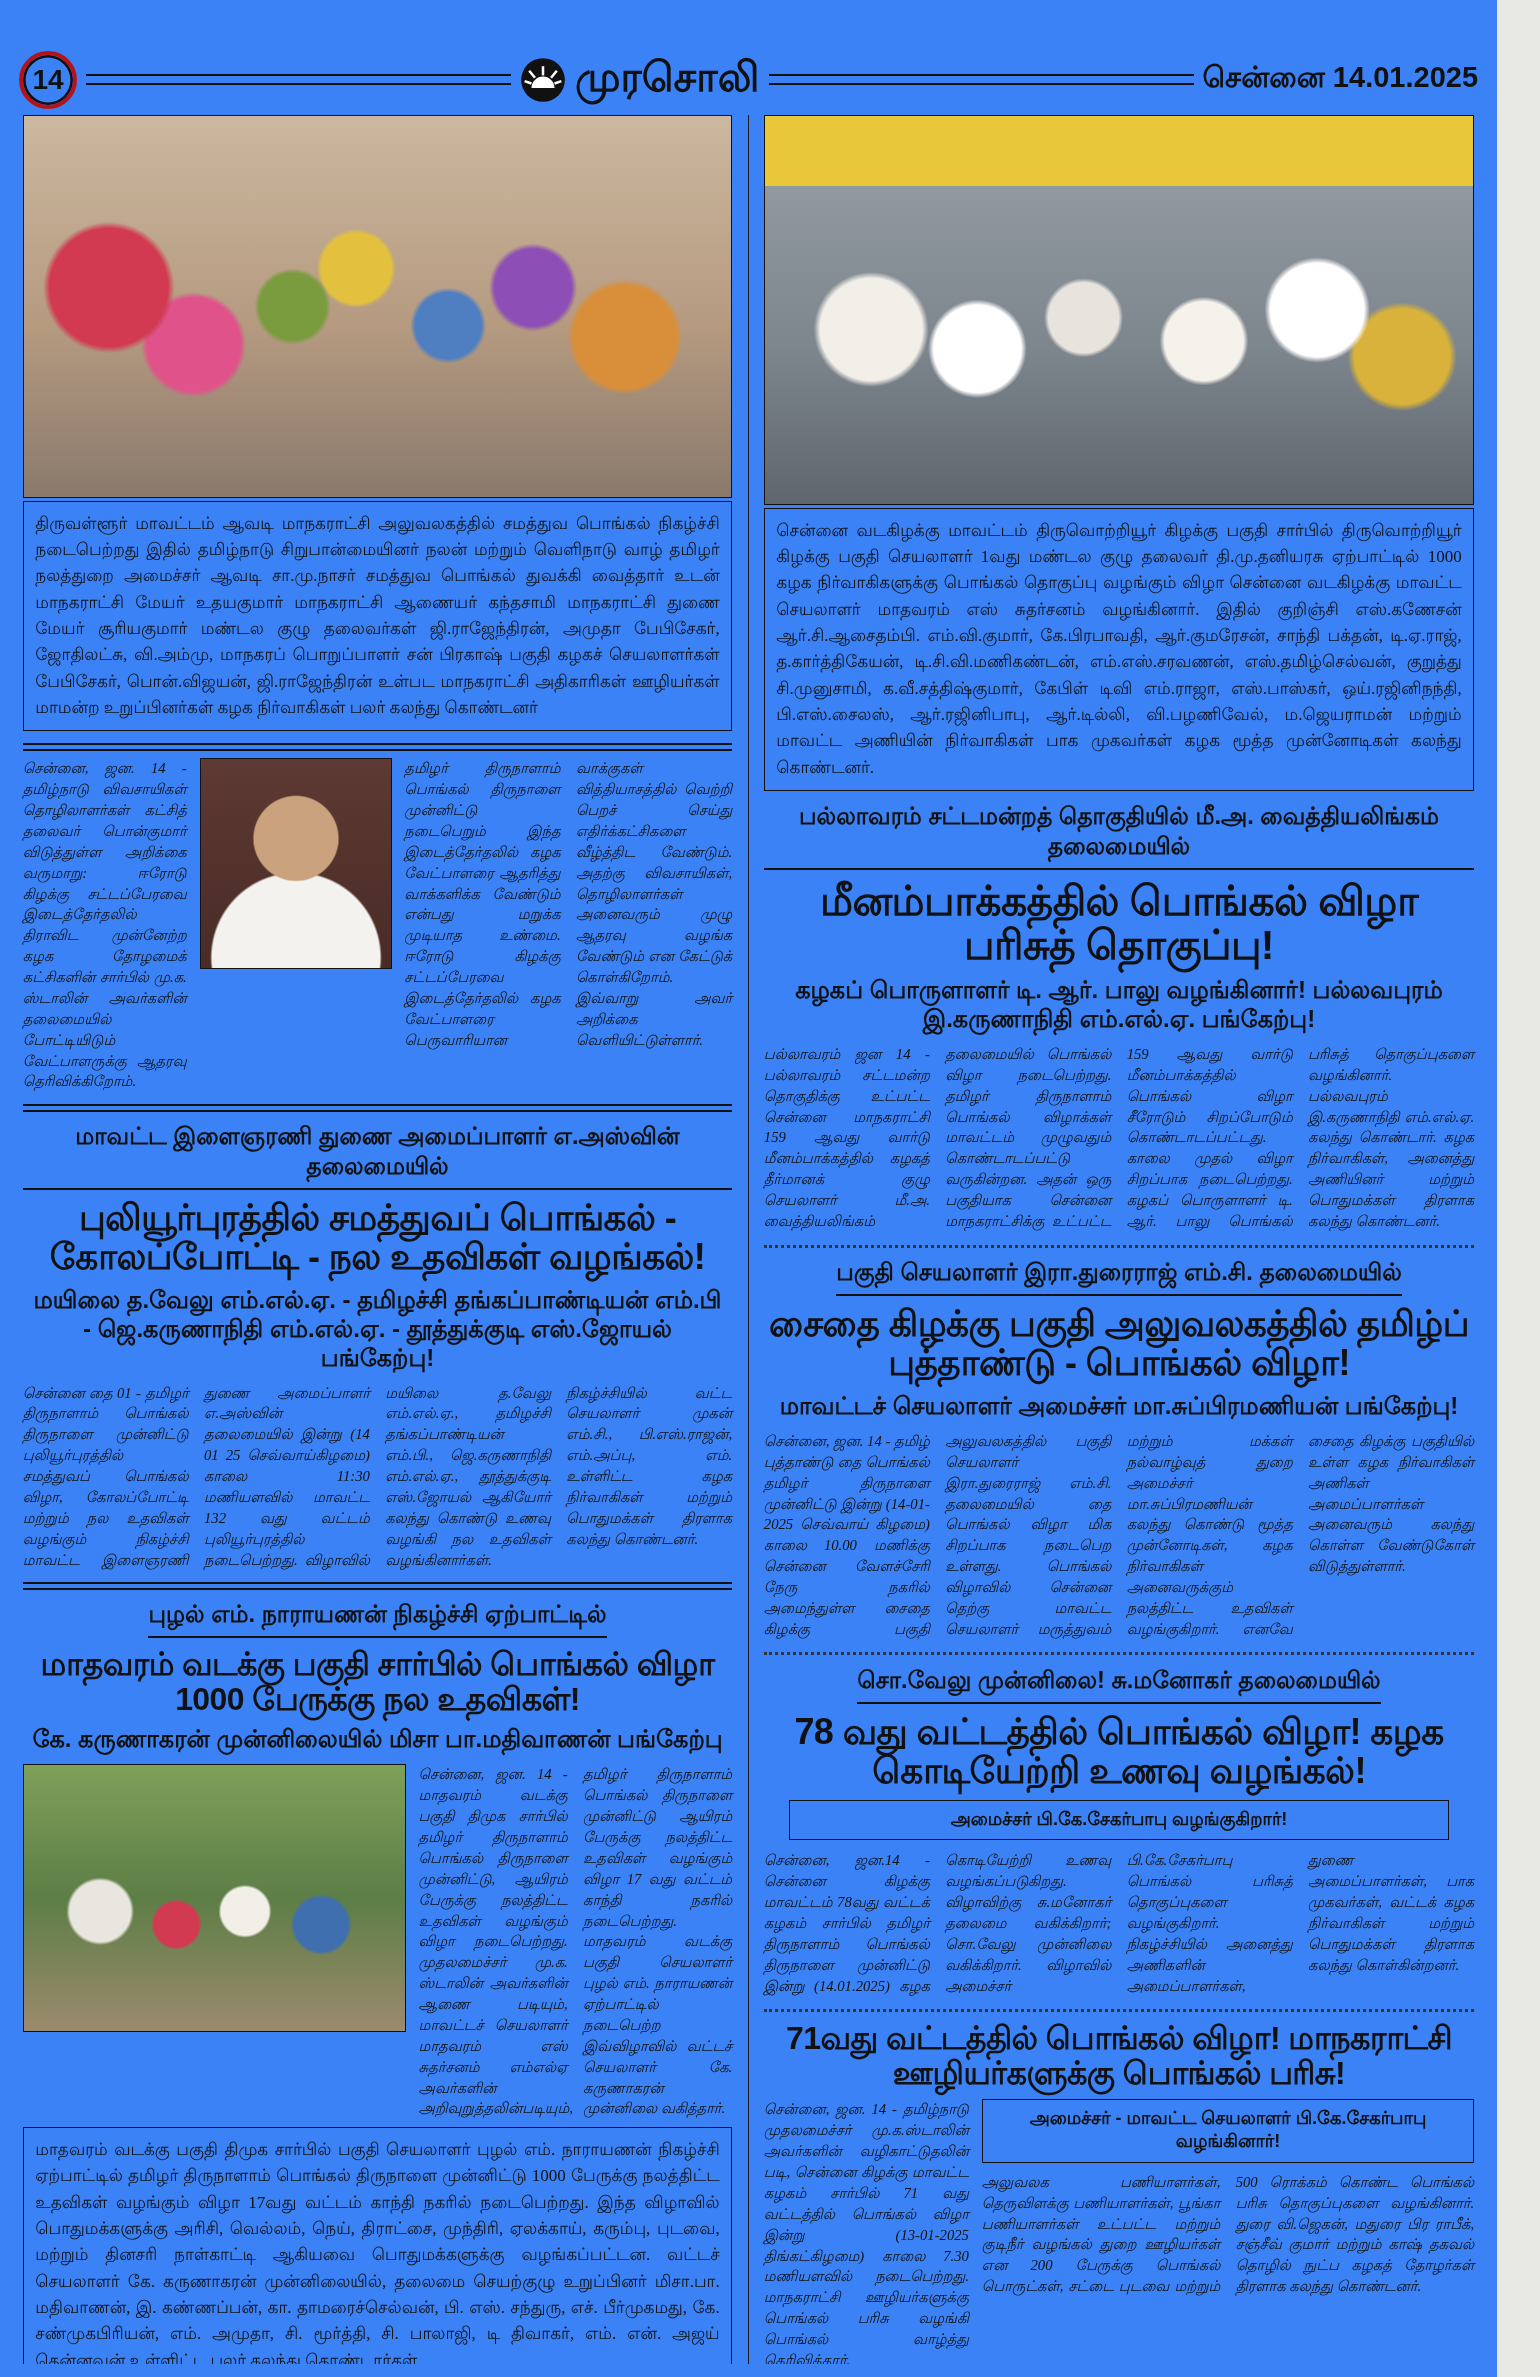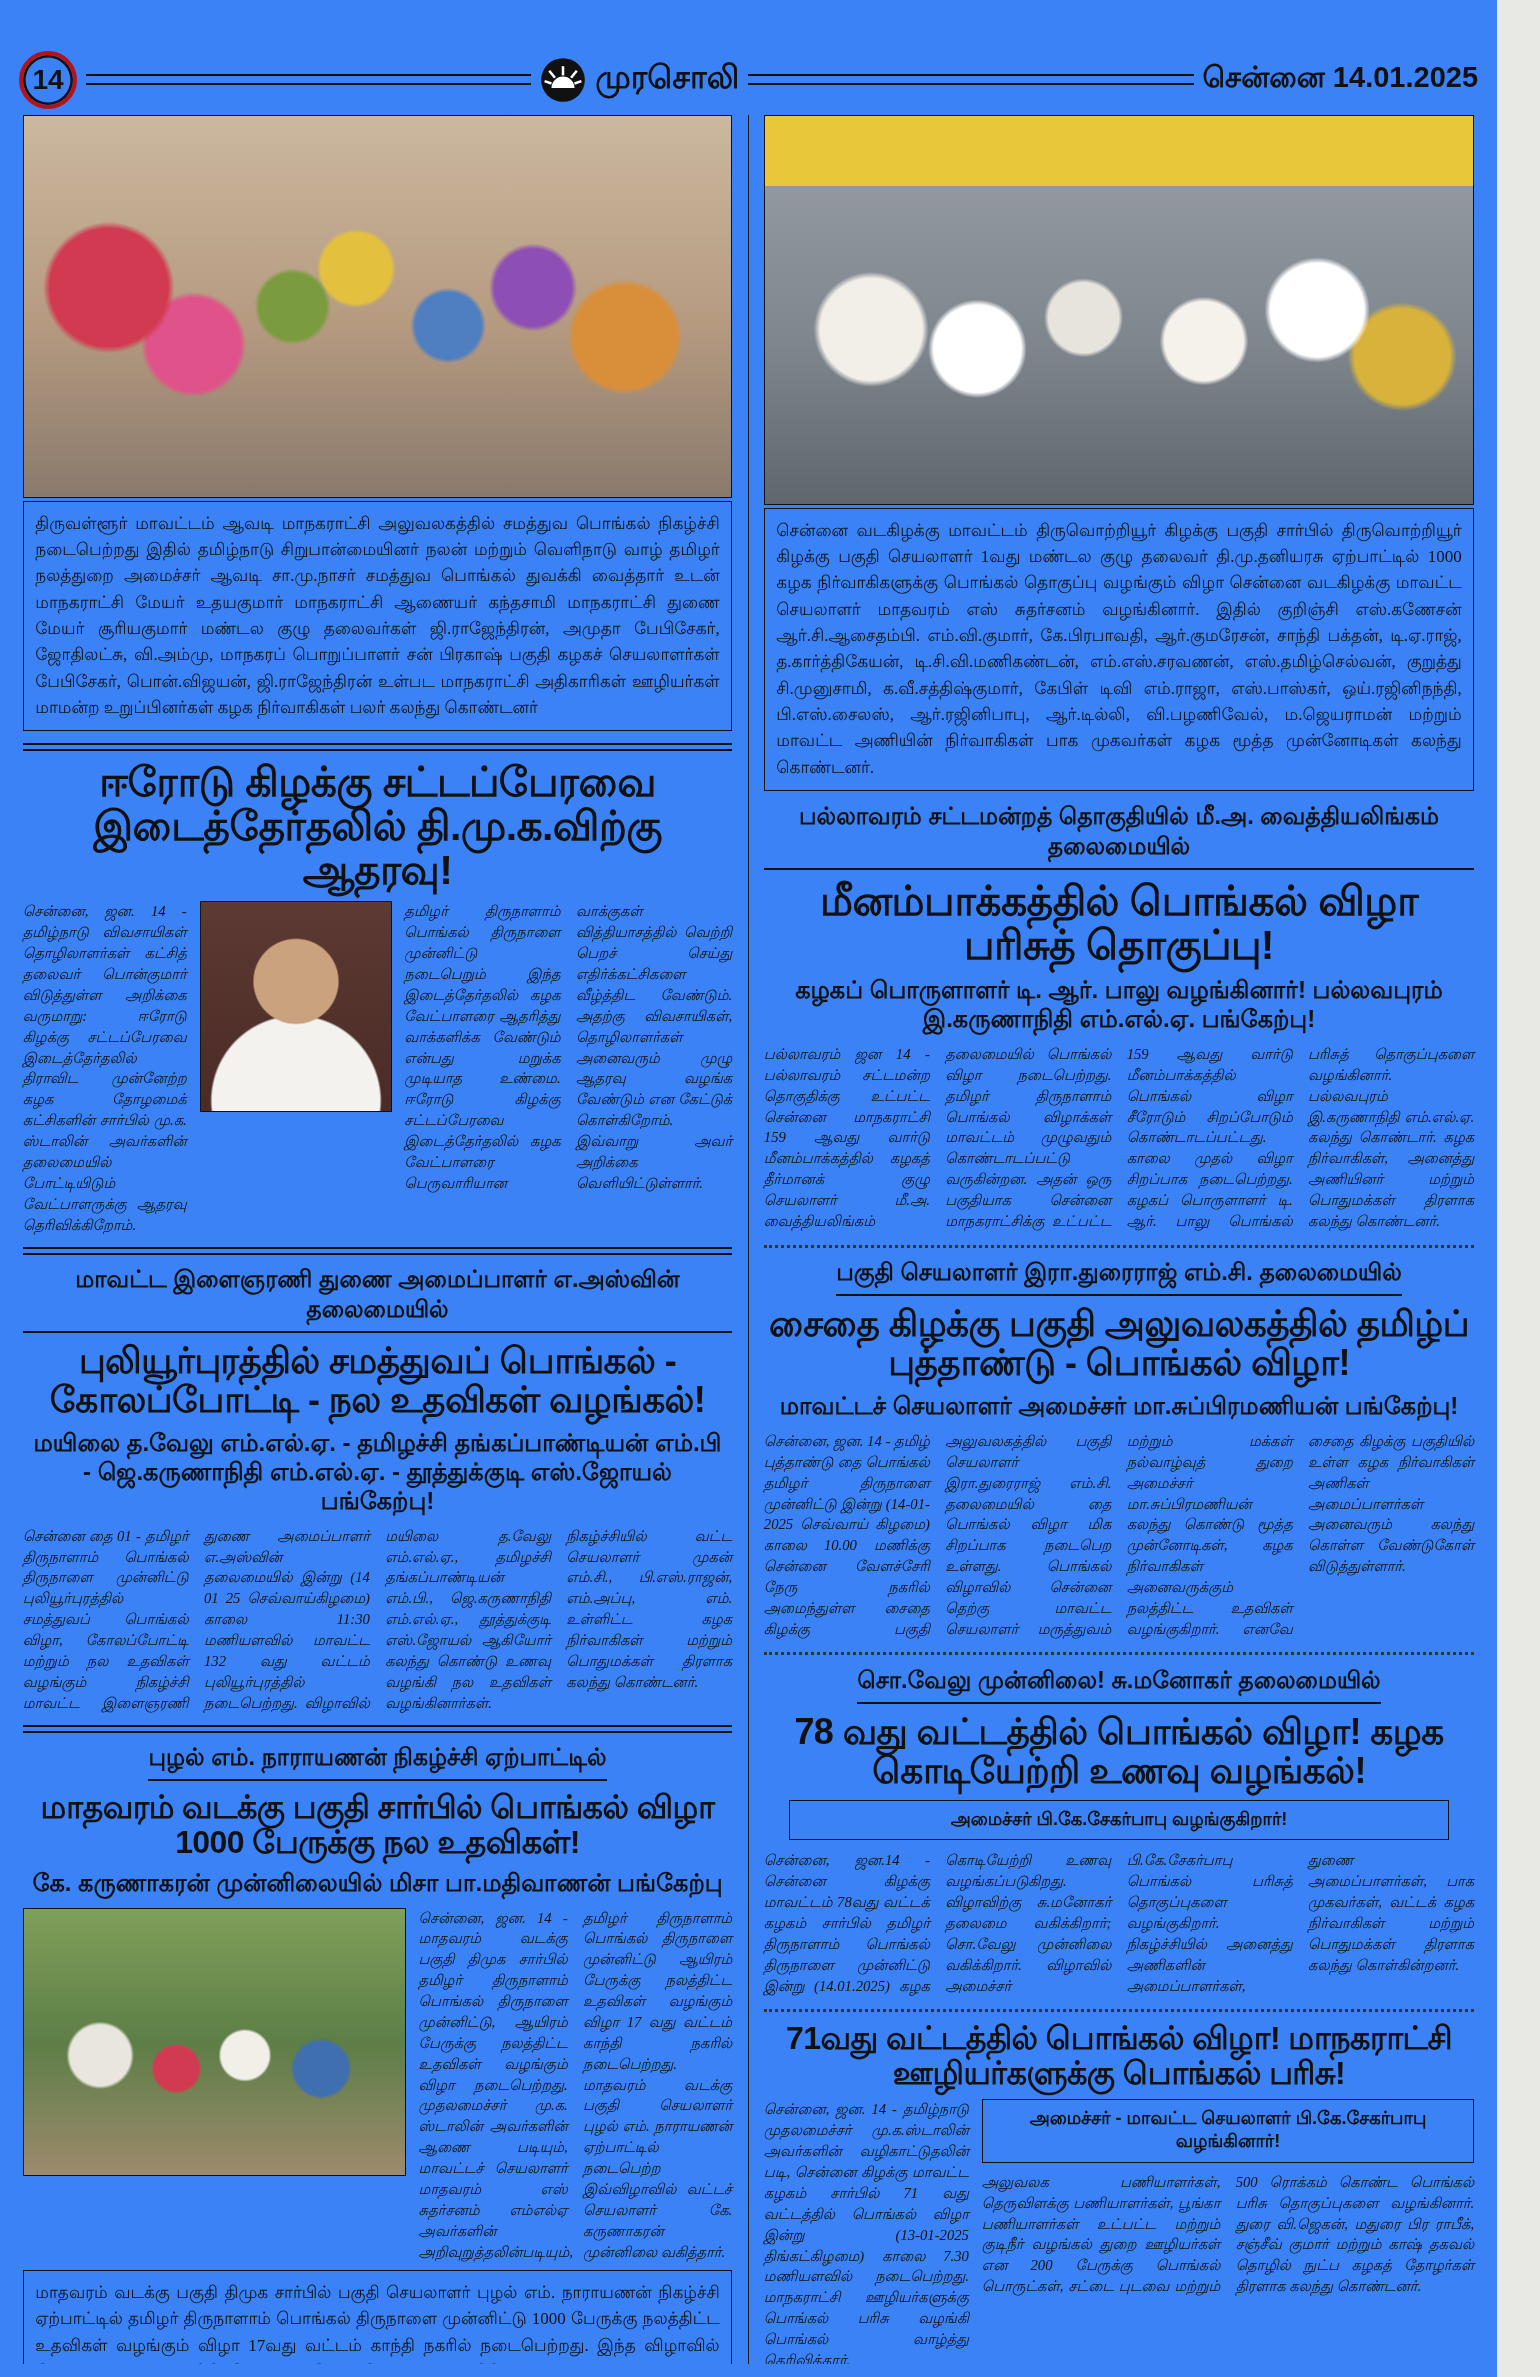--- a/index.html
+++ b/index.html
@@ -13,7 +13,7 @@
                  font-family:"Liberation Sans",sans-serif;font-weight:bold;font-size:28px;flex:none;}
   .hrule{flex:1;height:6.4px;border-top:2.6px solid #111;border-bottom:2.6px solid #111;}
   .logo-circle{width:46px;height:46px;flex:none;}
-  .masthead-title{font-family:"Liberation Sans",sans-serif;font-weight:bold;font-size:32px;flex:none;}
+  .masthead-title{font-family:"Liberation Sans",sans-serif;font-weight:bold;font-size:41px;flex:none;}
   .edition{font-family:"Liberation Sans",sans-serif;font-weight:bold;font-size:29px;flex:none;}
   
   .sheet{position:absolute;top:115px;left:19px;right:19px;bottom:12.8px;display:flex;}

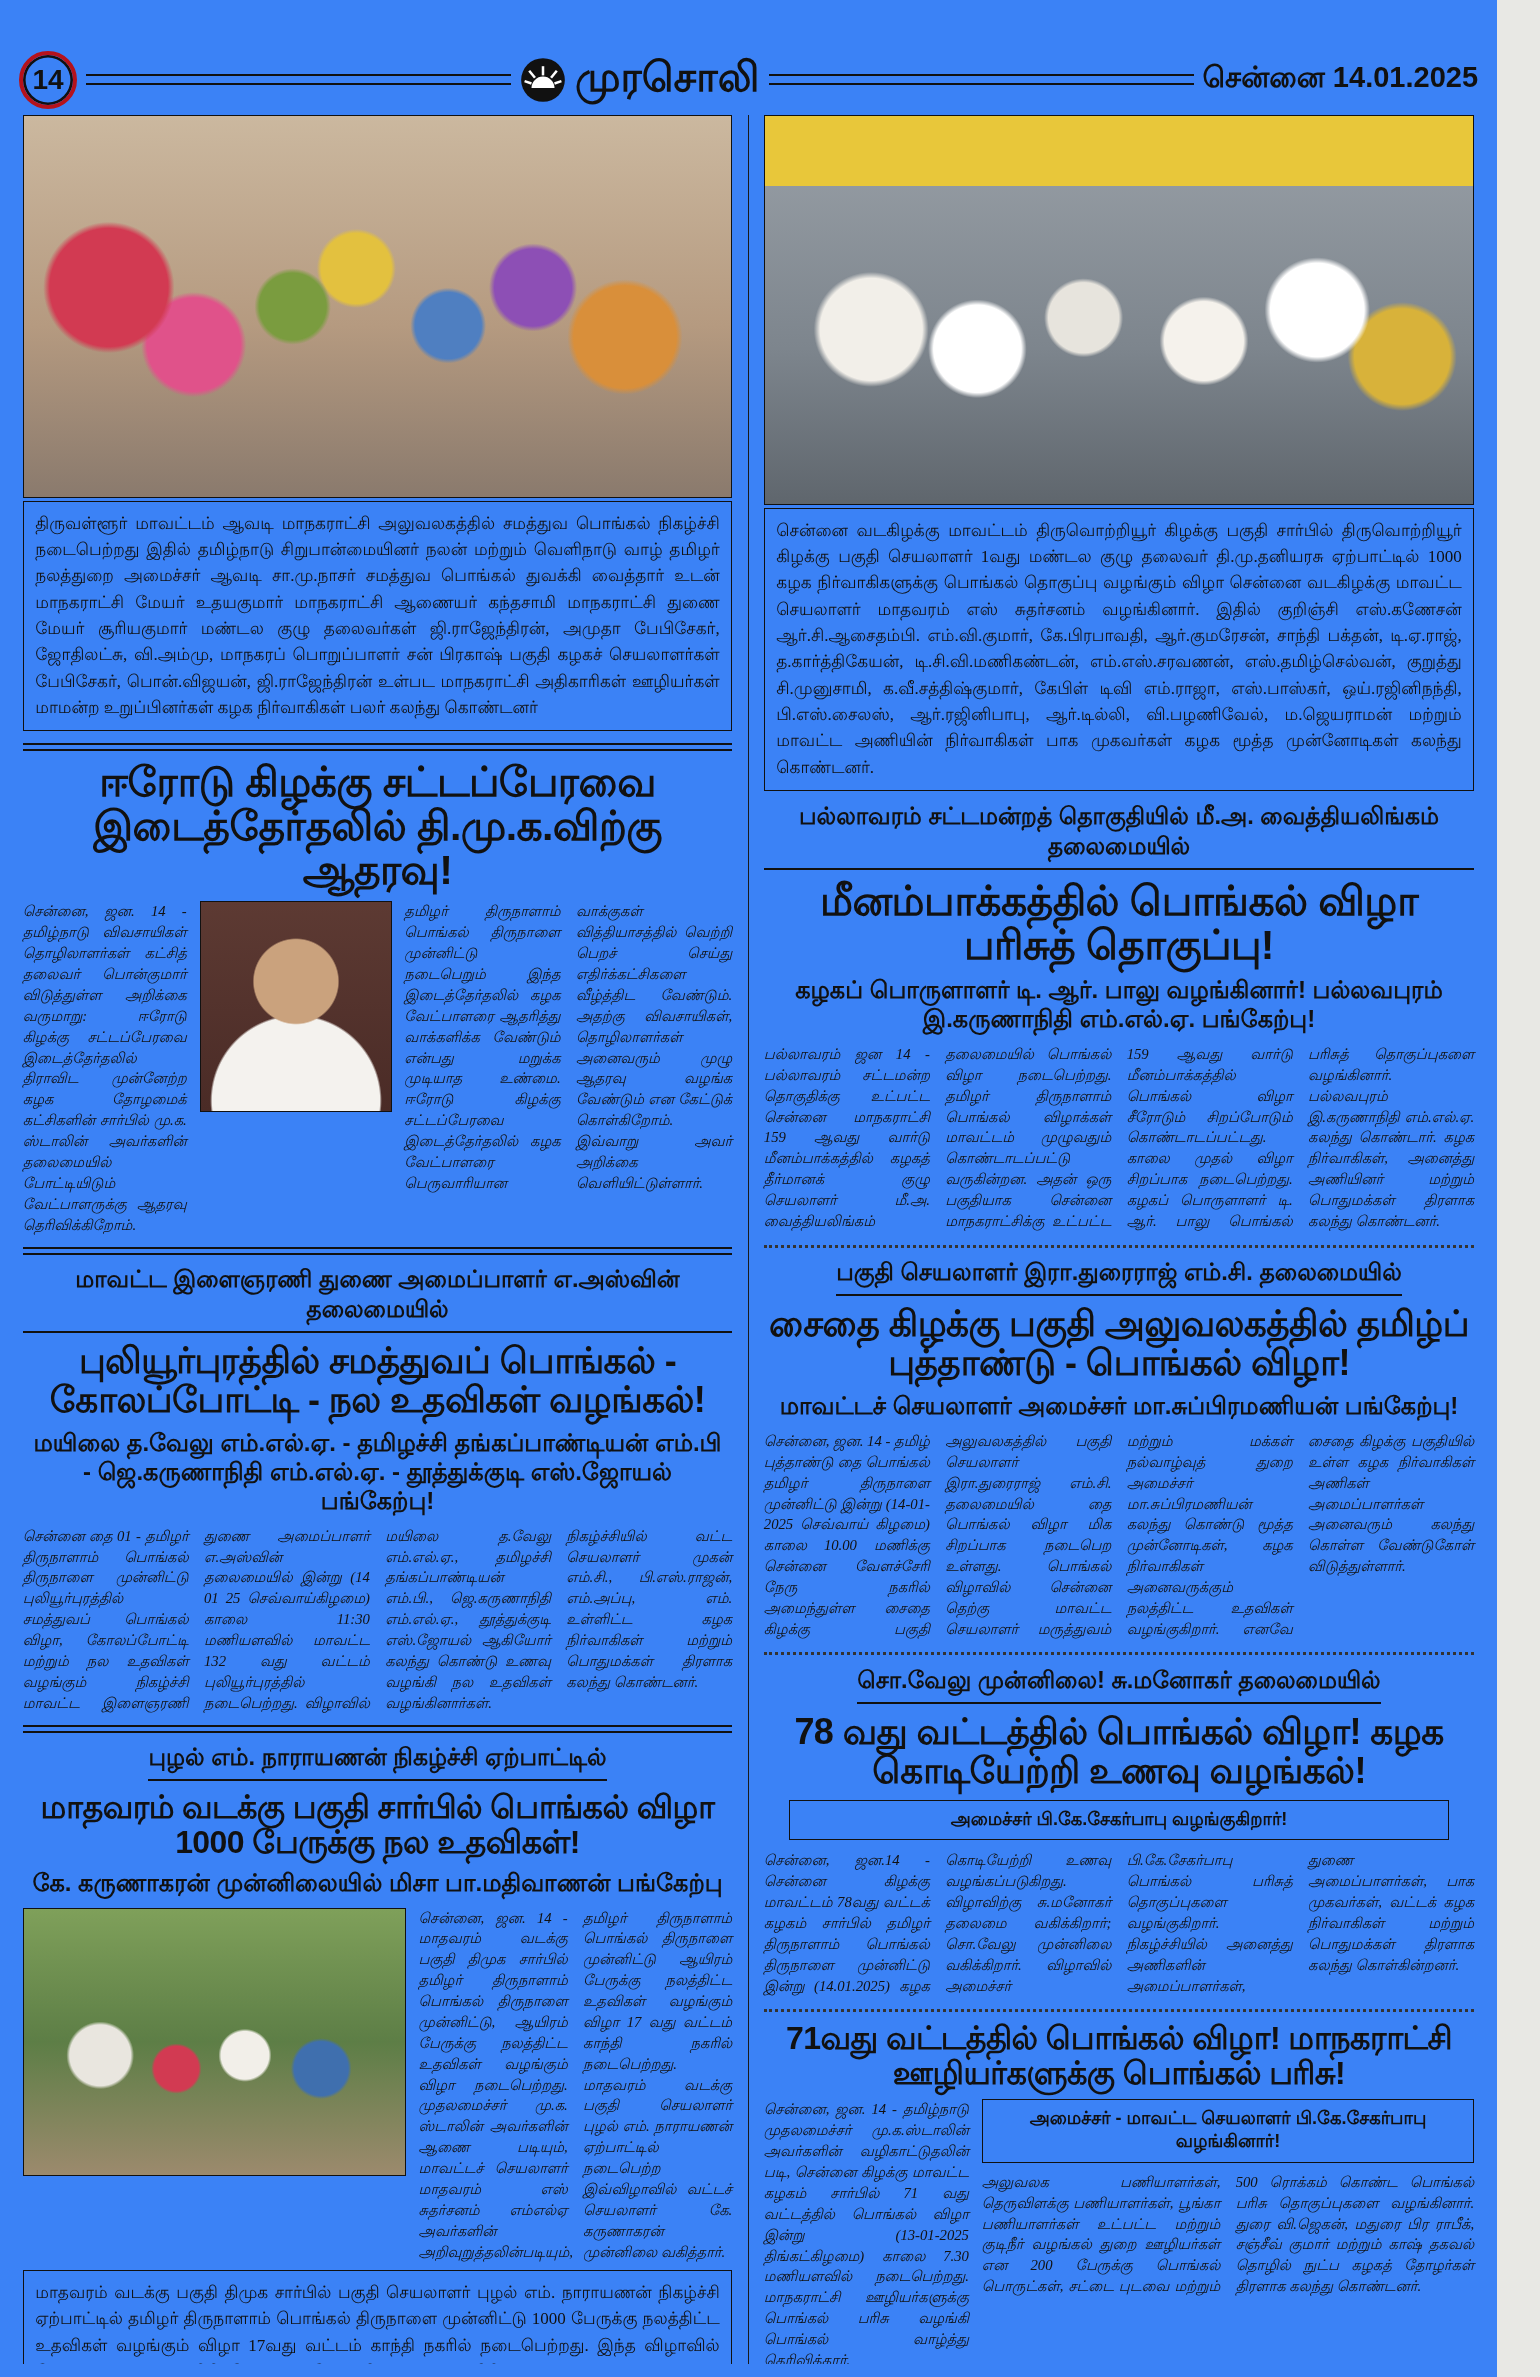--- a/index.html
+++ b/index.html
@@ -109,7 +109,6 @@
       <div class="rule-double"></div>
 
       <div>
-        <div class="headline hl-xl">ஈரோடு கிழக்கு சட்டப்பேரவை இடைத்தேர்தலில் தி.மு.க.விற்கு ஆதரவு!</div>
         <div class="flexrow">
           <div class="bodytxt grow">சென்னை, ஜன. 14 - தமிழ்நாடு விவசாயிகள் தொழிலாளர்கள் கட்சித் தலைவர் பொன்குமார் விடுத்துள்ள அறிக்கை வருமாறு: ஈரோடு கிழக்கு சட்டப்பேரவை இடைத்தேர்தலில் திராவிட முன்னேற்ற கழக தோழமைக் கட்சிகளின் சார்பில் மு.க. ஸ்டாலின் அவர்களின் தலைமையில் போட்டியிடும் வேட்பாளருக்கு ஆதரவு தெரிவிக்கிறோம்.</div>
           <div class="photo ph-portrait"></div>

